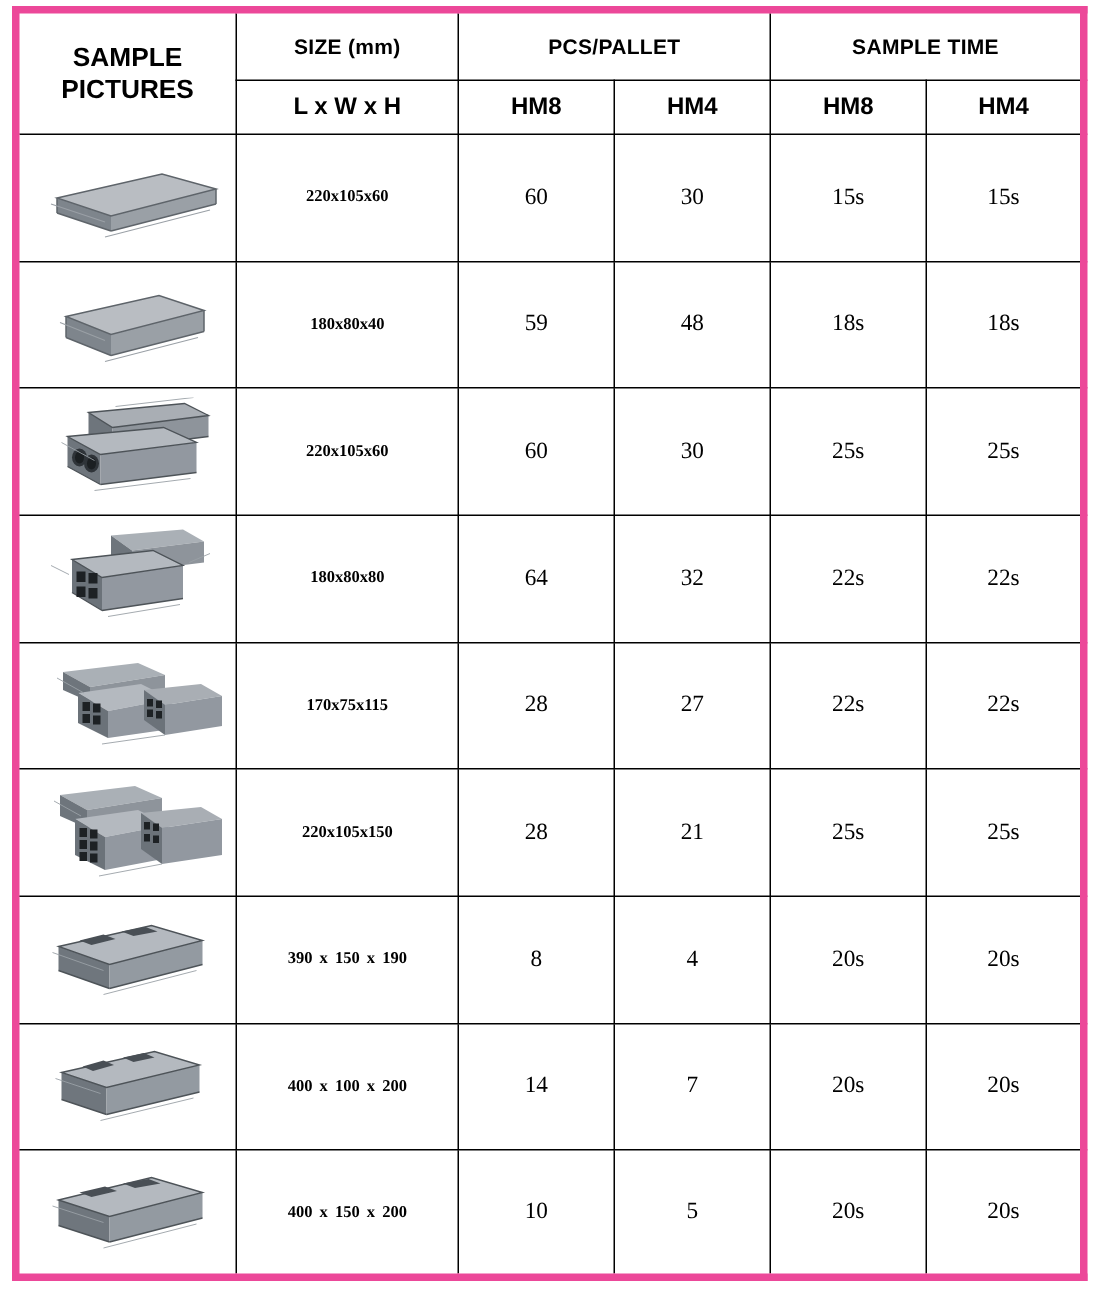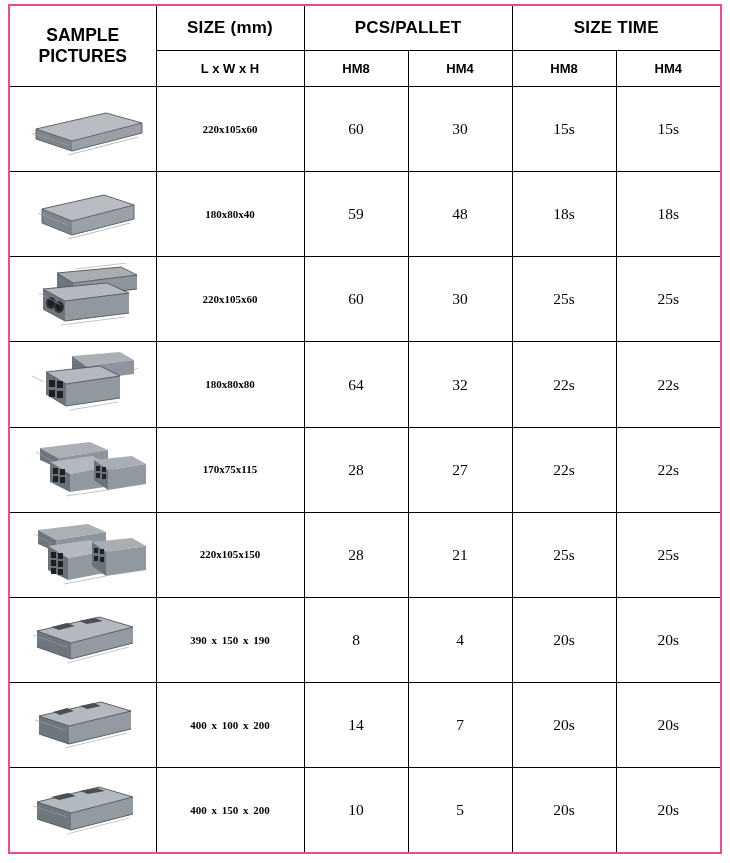--- a/index.html
+++ b/index.html
@@ -24,7 +24,7 @@
     table-layout: fixed;
     width: 712px;
     height: 850px;
-    border: 2px solid #ec4899;
+    border: 5px solid #ec4899;
   }
   table.spec td, table.spec th {
     border: 1.5px solid #000;

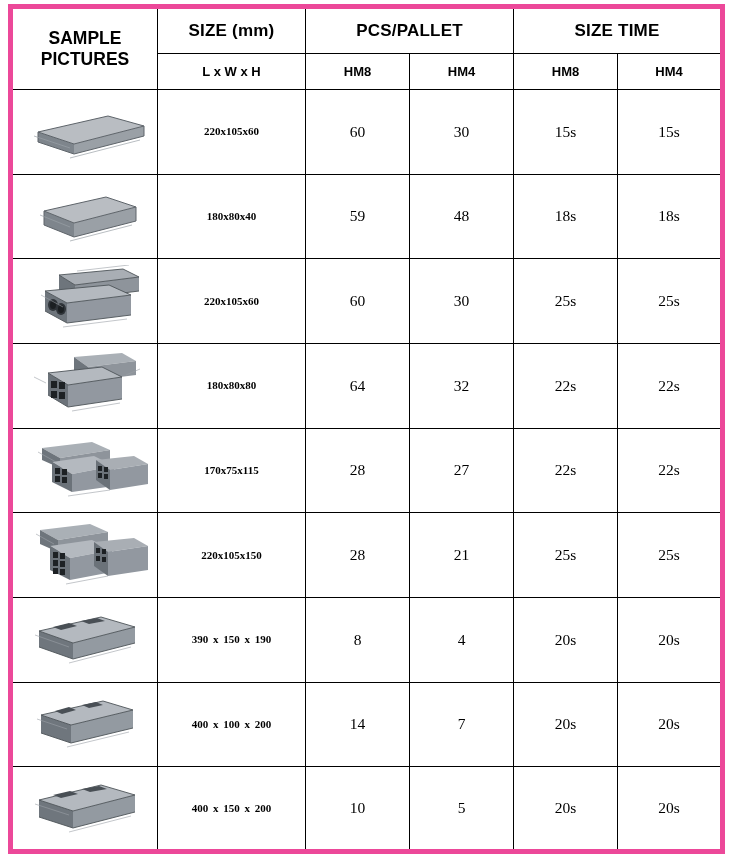--- a/index.html
+++ b/index.html
@@ -42,7 +42,7 @@
   .hdr-main {
     font-family: "Liberation Sans", sans-serif;
     font-weight: bold;
-    font-size: 17px;
+    font-size: 14px;
     letter-spacing: .2px;
     height: 44px;
     line-height: 1.18;

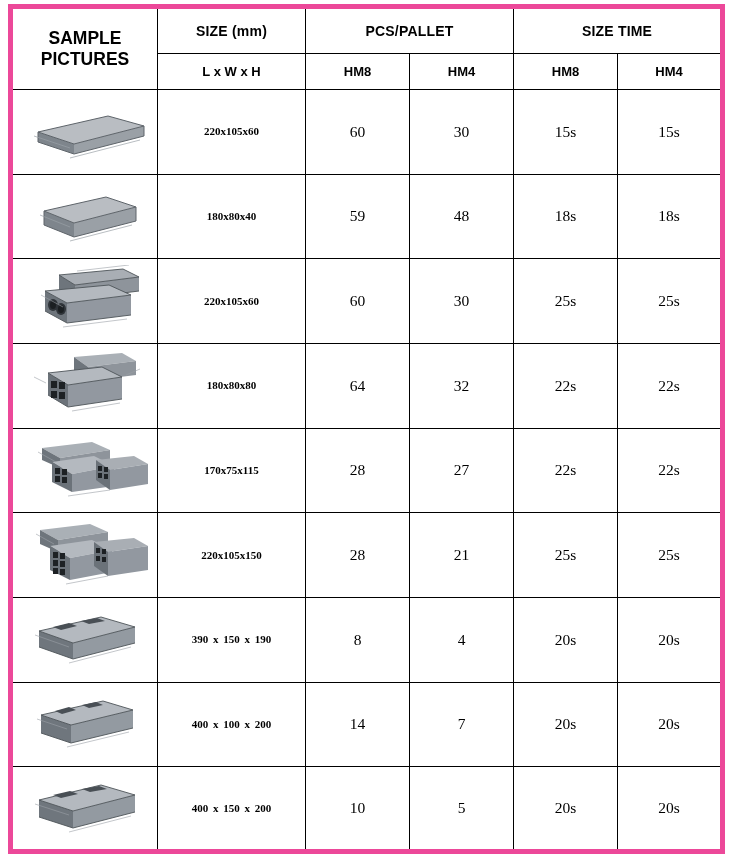--- a/index.html
+++ b/index.html
@@ -105,7 +105,7 @@
         </th>
         <th class="hdr-main">SIZE (mm)</th>
         <th colspan="2" class="hdr-main">PCS/PALLET</th>
-        <th colspan="2" class="hdr-main">SIZE TIME</th>
+        <th colspan="2" class="hdr-main">SAMPLE TIME</th>
       </tr>
       <tr>
         <th class="hdr-sub">L x W x H</th>

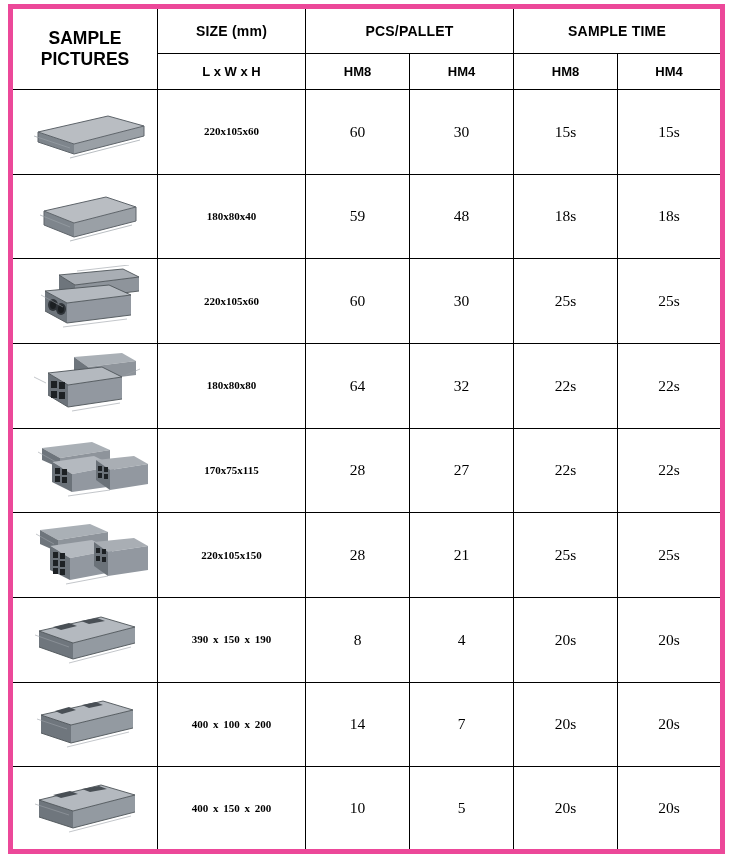--- a/index.html
+++ b/index.html
@@ -50,7 +50,7 @@
   .hdr-sub {
     font-family: "Liberation Sans", sans-serif;
     font-weight: bold;
-    font-size: 13px;
+    font-size: 16px;
     height: 35px;
   }
   .hdr-pic {

